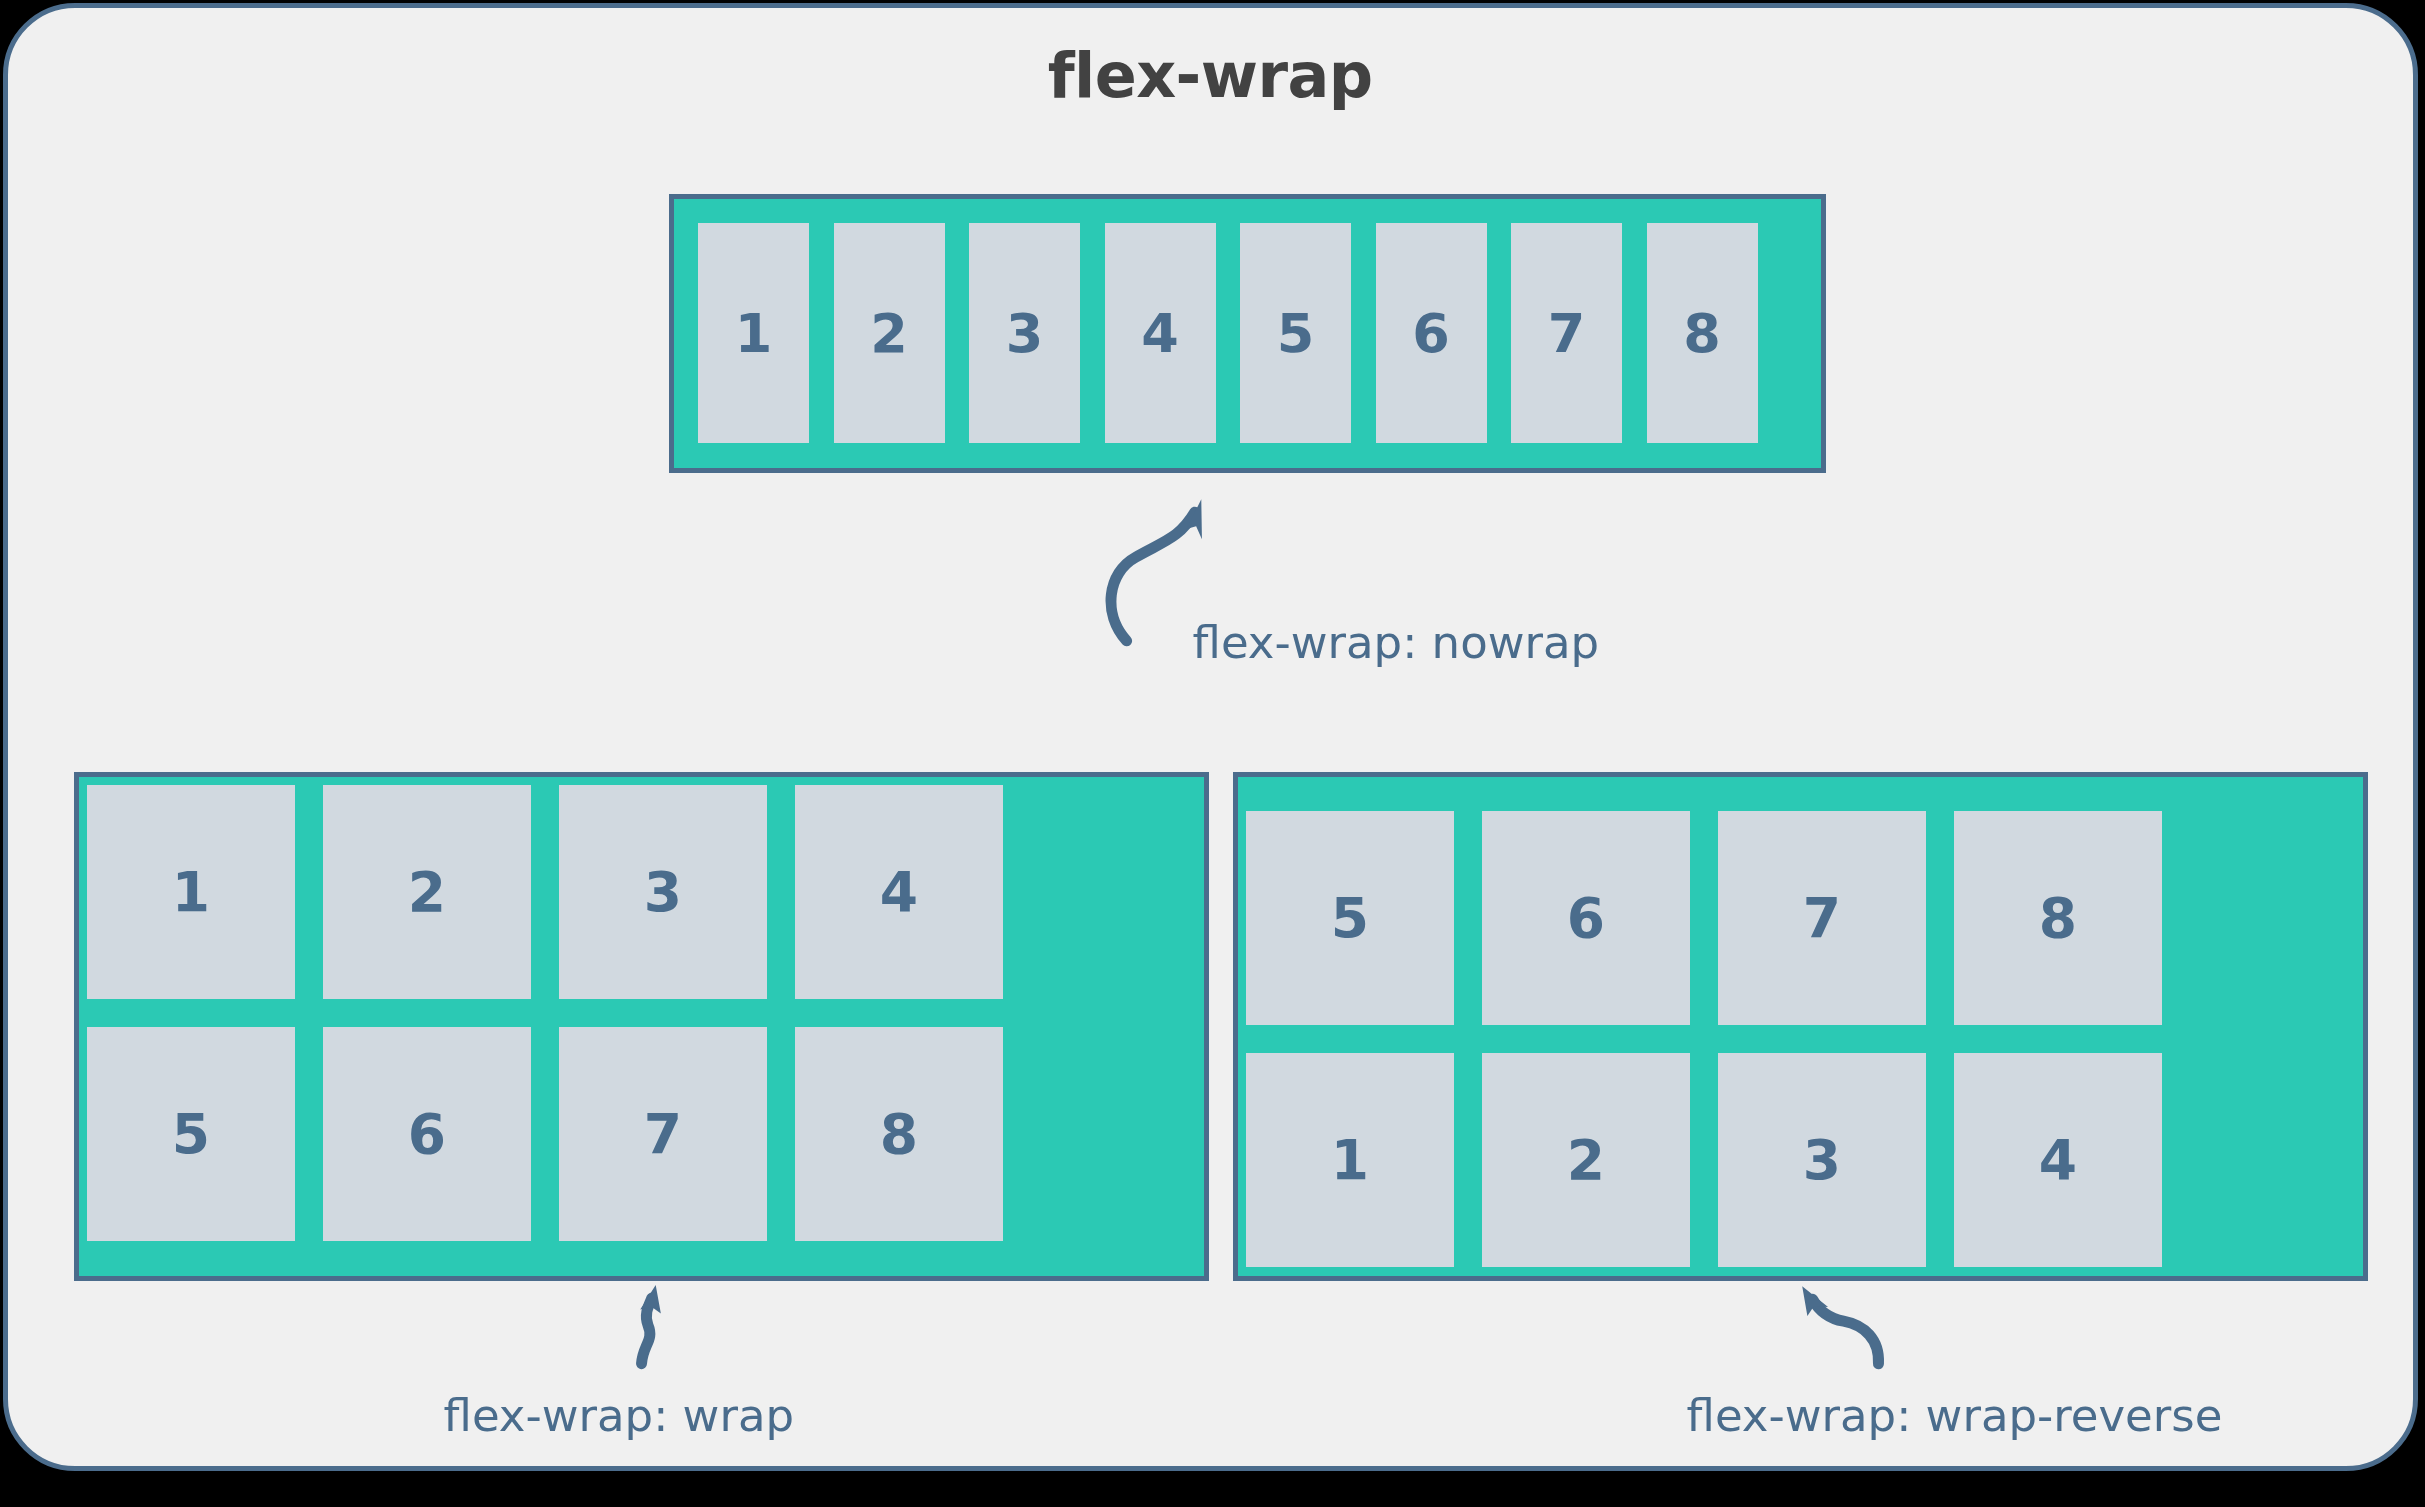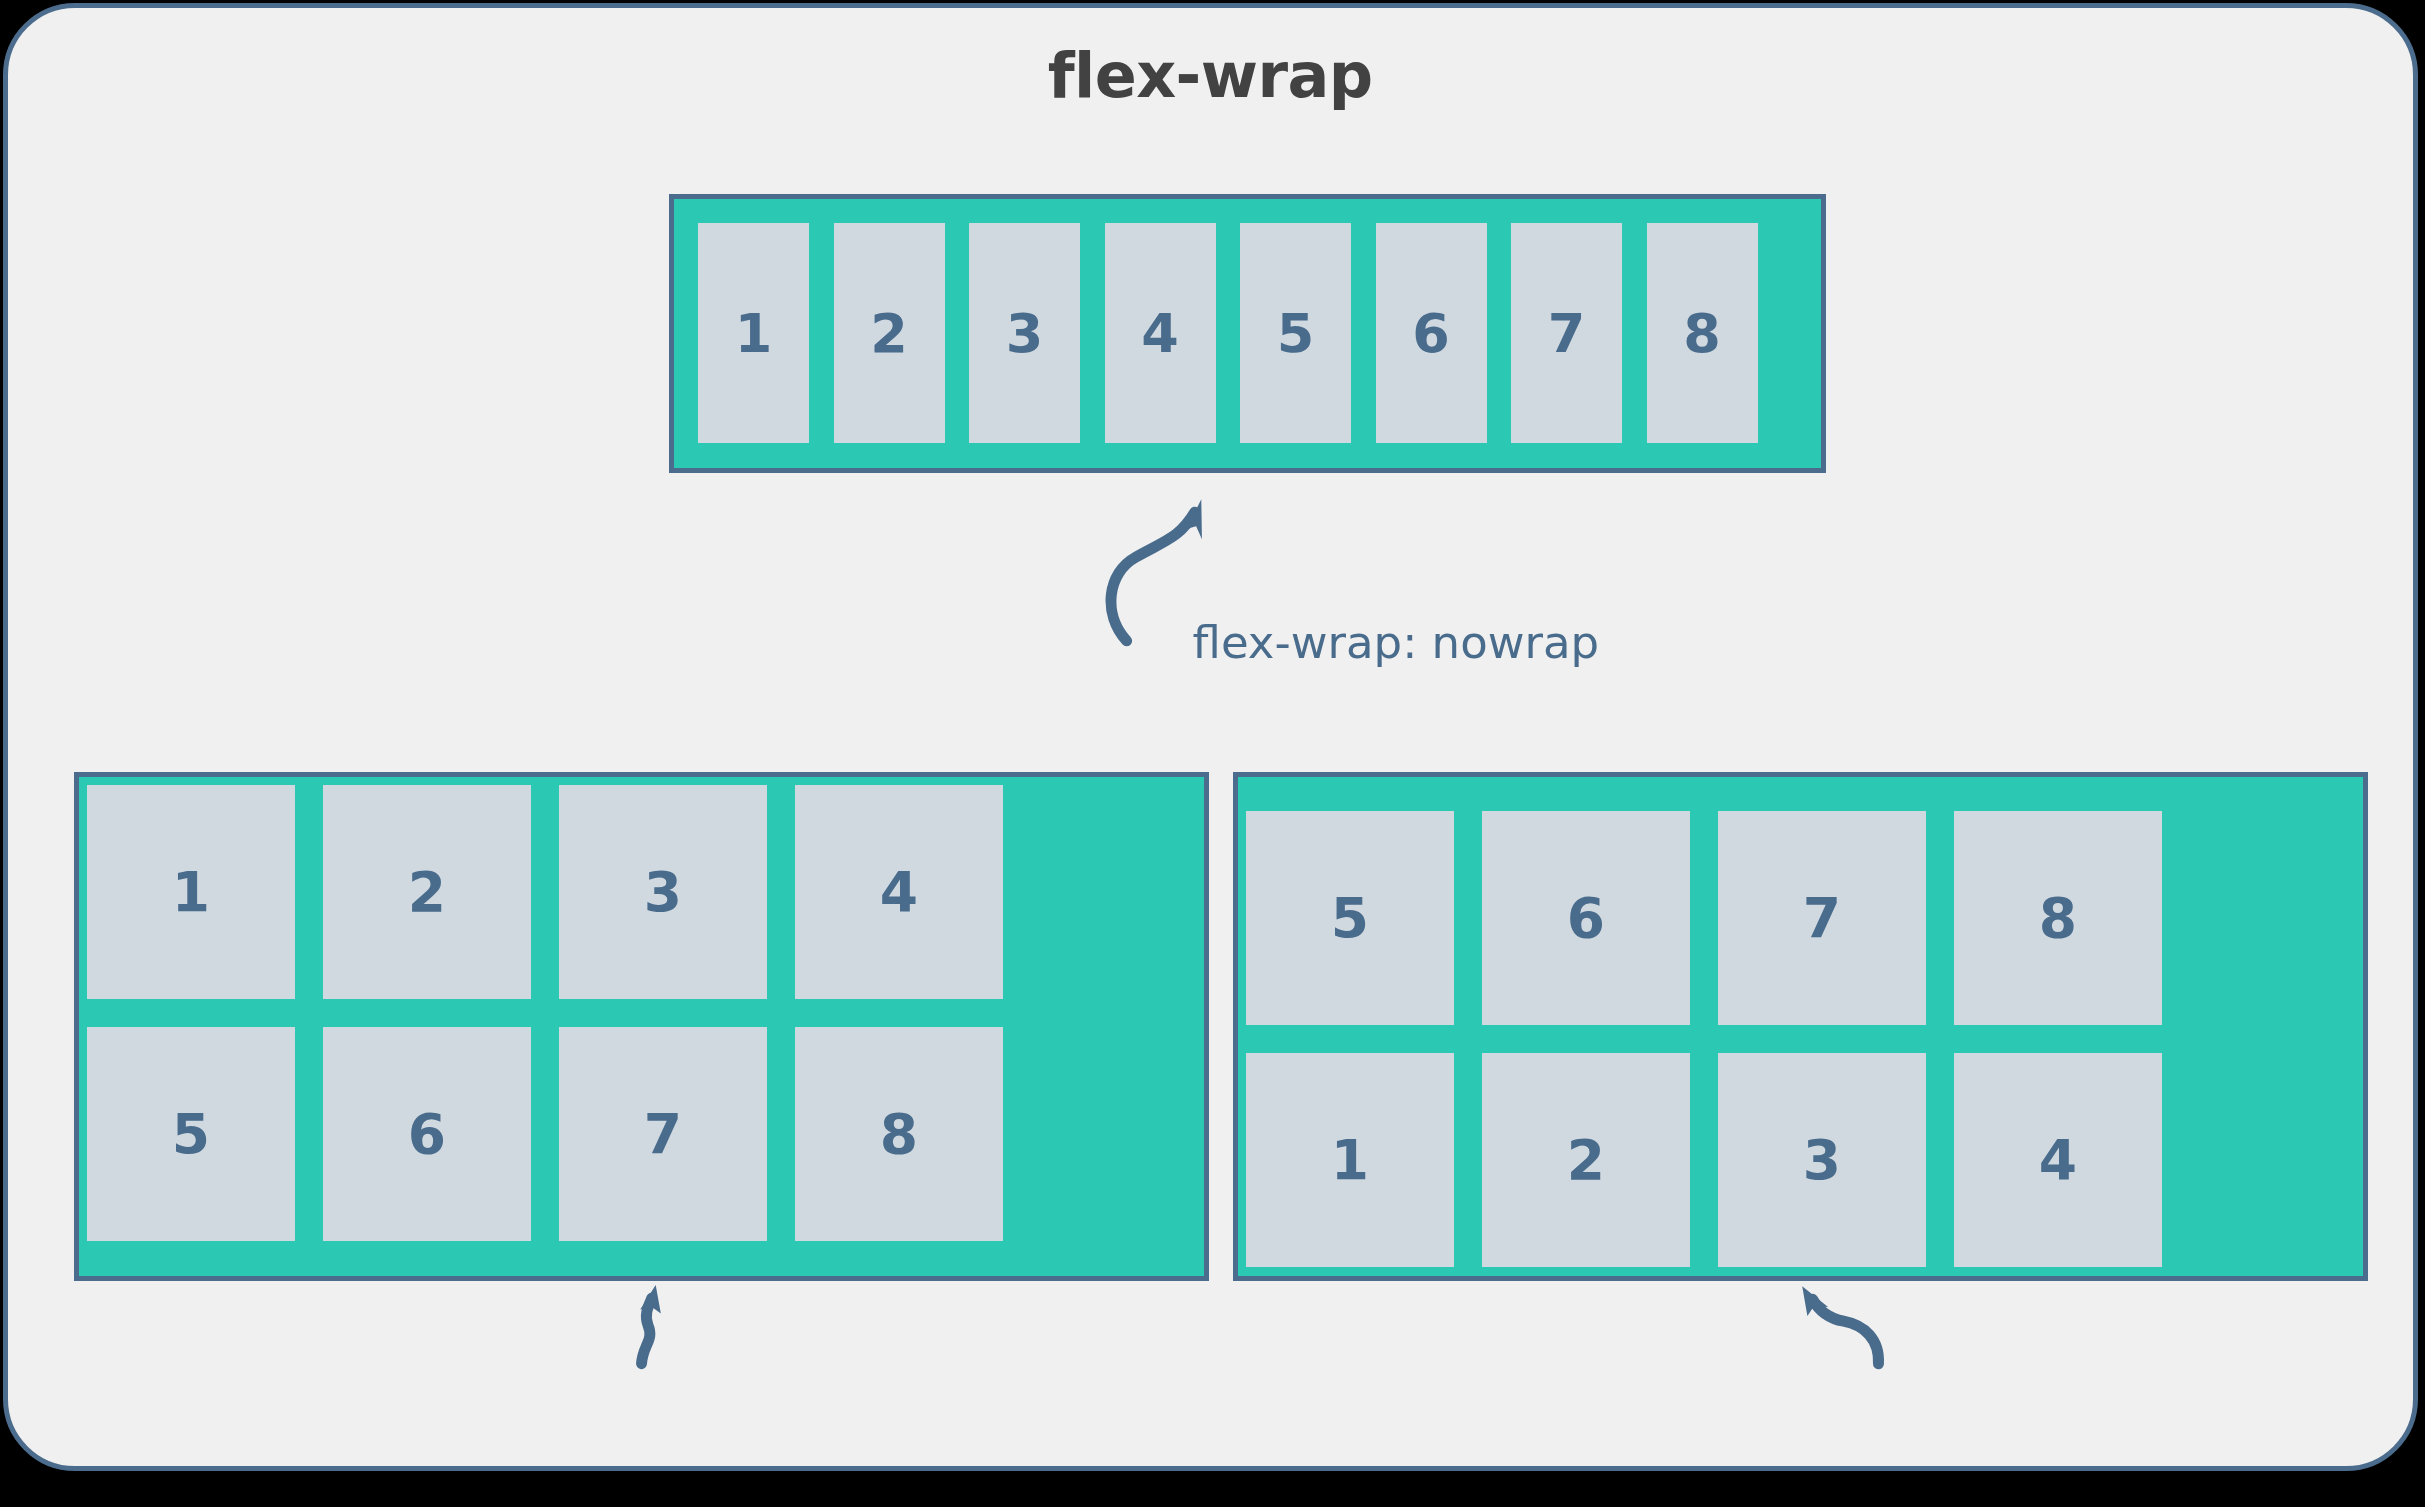--- a/index.html
+++ b/index.html
@@ -158,6 +158,7 @@
     <path d="M 52 122 C 54 92, 72 86, 62 62 C 56 46, 62 34, 68 20" stroke="#4A6C8C" stroke-width="17" fill="none" stroke-linecap="round"></path>
     <path d="M 74 0 L 50 38 L 68 34 L 82 44 Z" fill="#4A6C8C"></path>
   </svg>
+  <div class="annotation-label" id="label-wrap">flex-wrap: wrap</div>
 
   <div class="flex-container" id="container-wrap-reverse">
     <div class="flex-item">1</div>

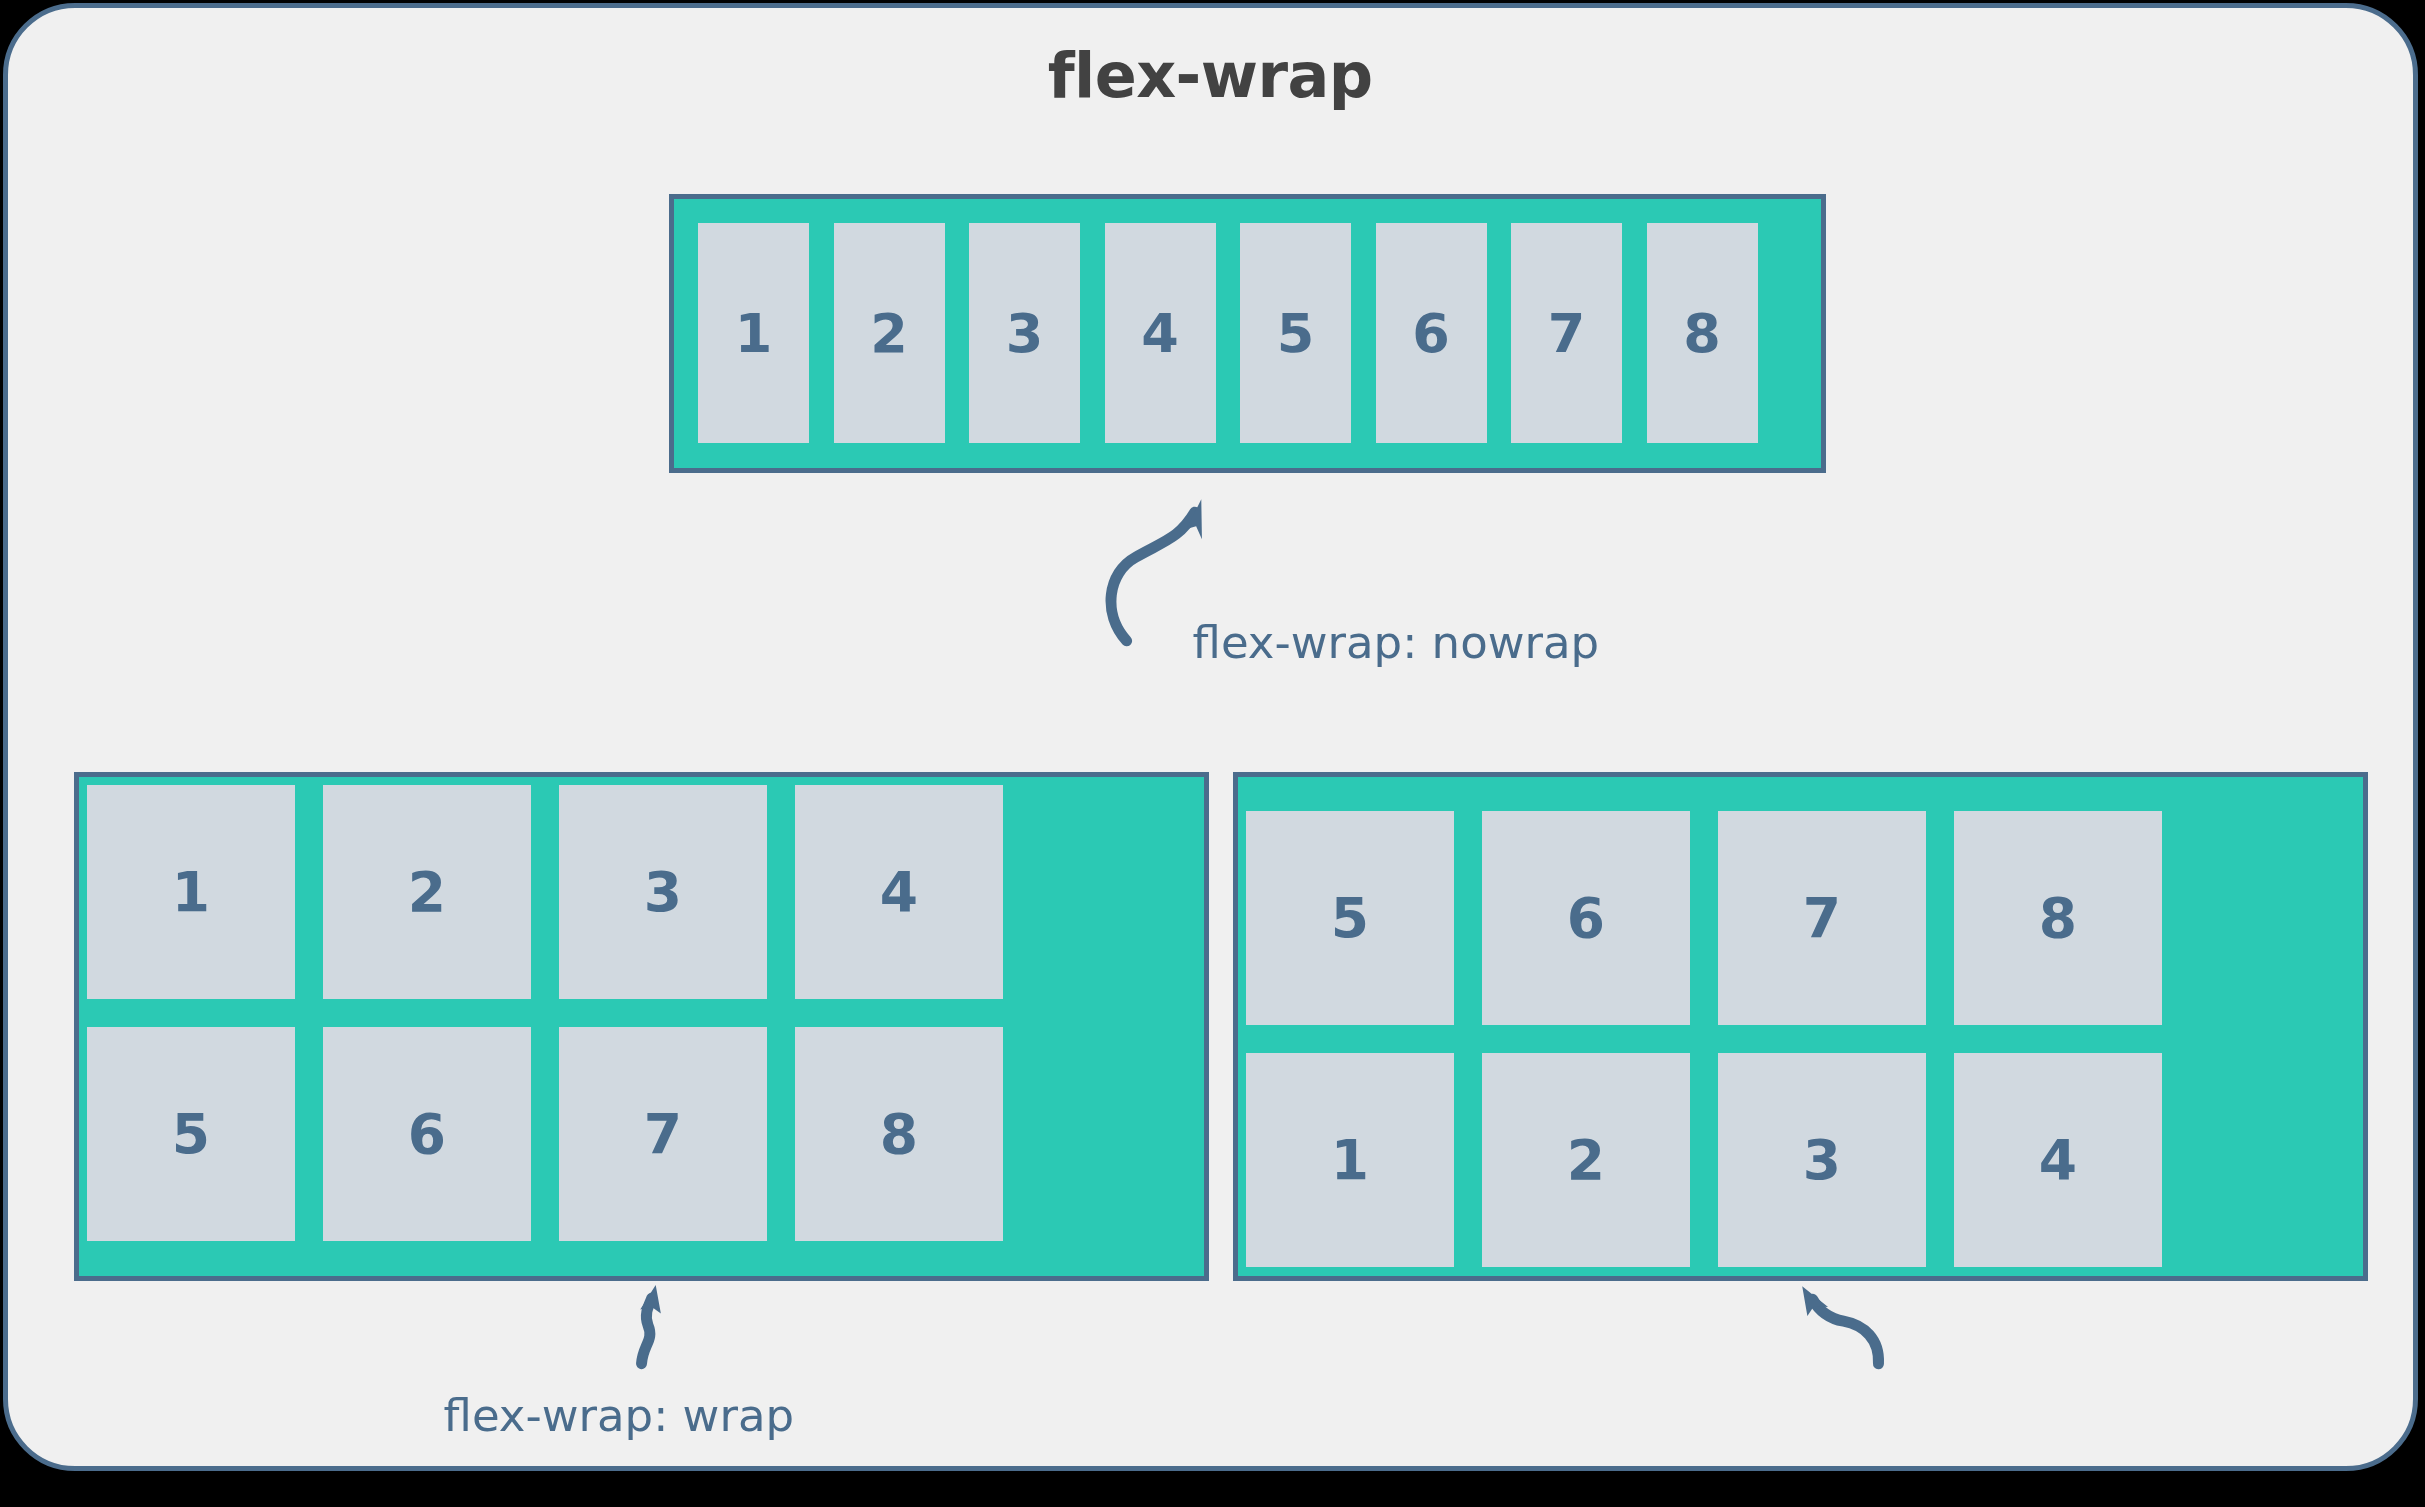--- a/index.html
+++ b/index.html
@@ -175,6 +175,7 @@
     <path d="M 140 122 C 142 84, 118 62, 86 56 C 64 52, 48 40, 38 22" stroke="#4A6C8C" stroke-width="17" fill="none" stroke-linecap="round"></path>
     <path d="M 22 2 L 30 48 L 40 33 L 62 34 Z" fill="#4A6C8C"></path>
   </svg>
+  <div class="annotation-label" id="label-wrap-reverse">flex-wrap: wrap-reverse</div>
 
 </div>
 

